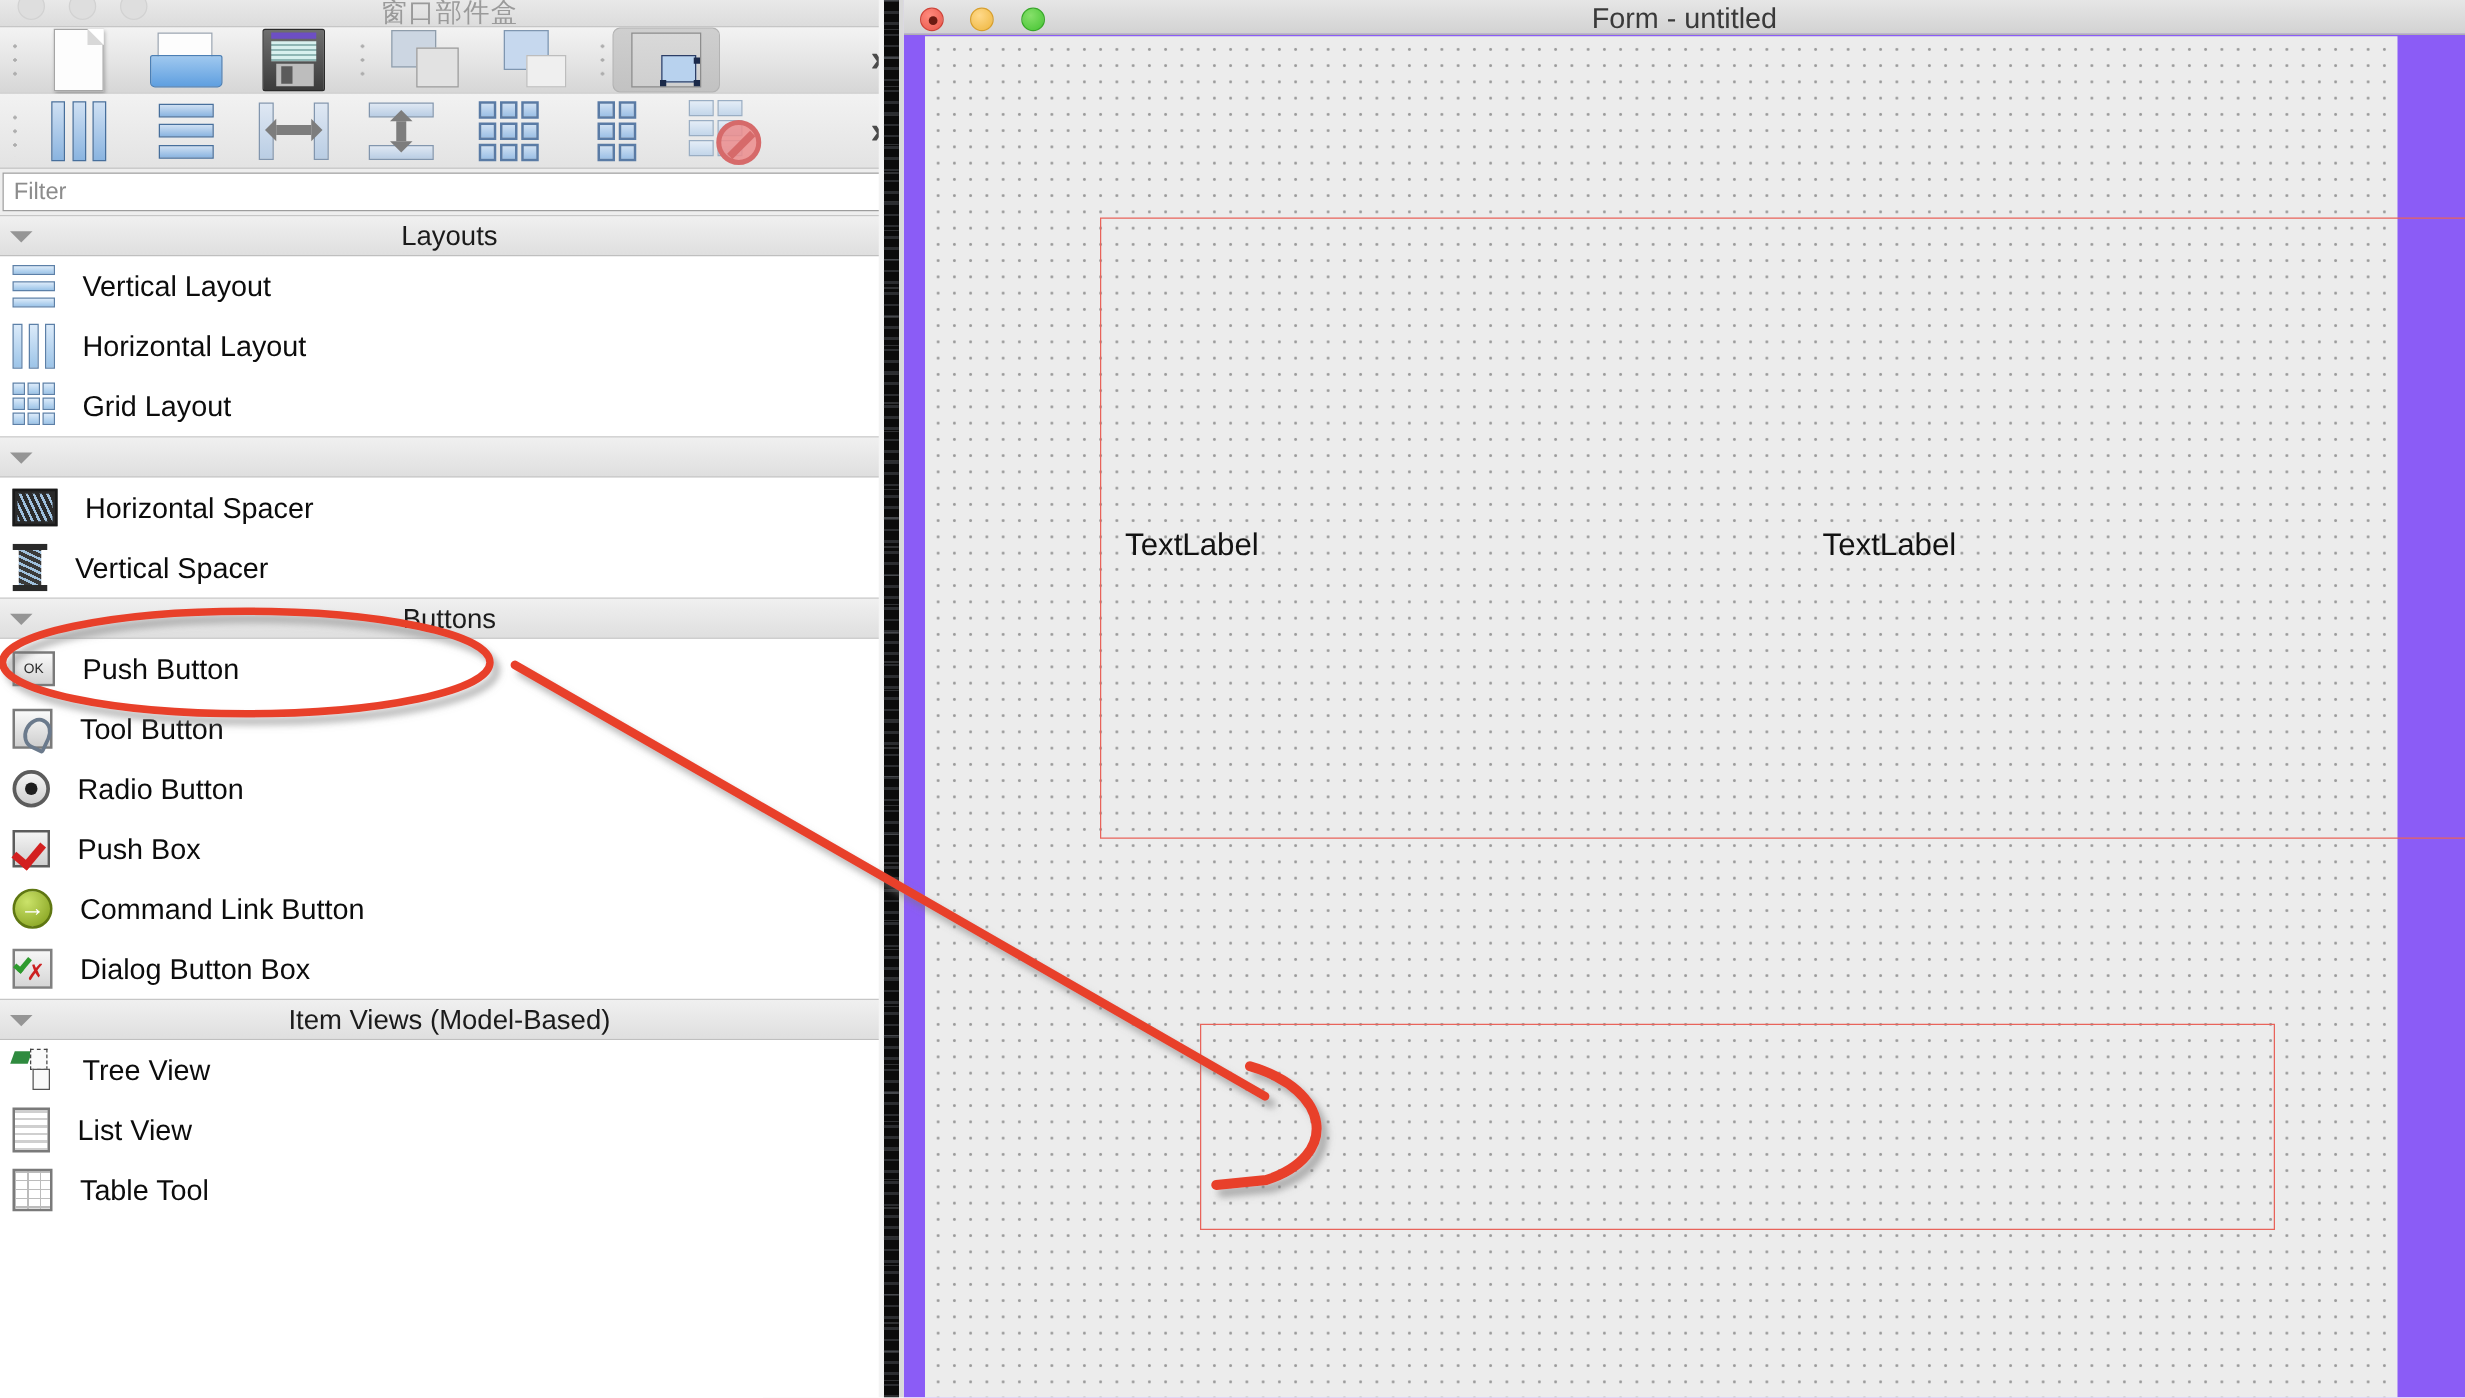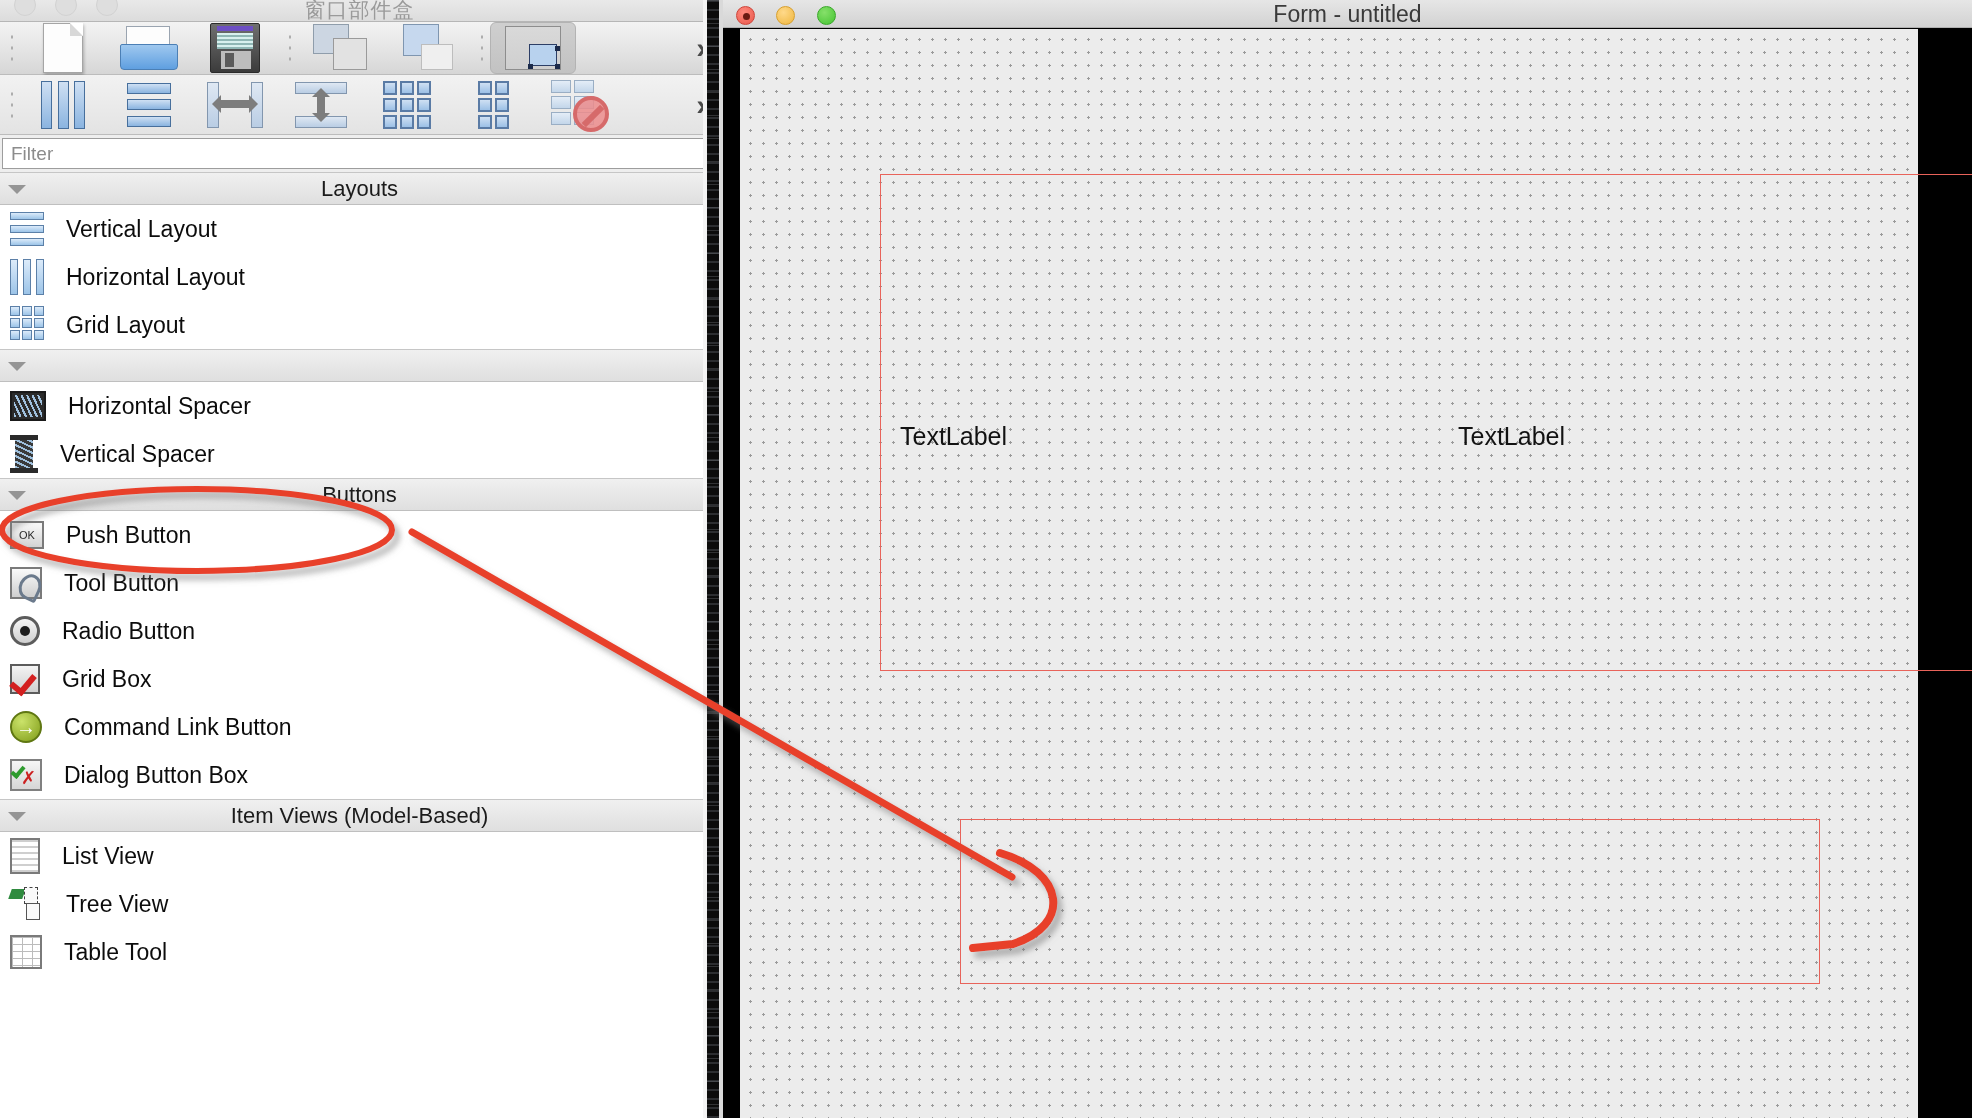--- a/index.html
+++ b/index.html
@@ -217,7 +217,7 @@
   
   #form-window {
     position:absolute; left:723px; top:0; width:1249px; height:1118px;
-    background:#000000; overflow:hidden;
+    background:#8b5cf6; overflow:hidden;
   }
   .fw-titlebar {
     position:relative; height:28px; width:1249px;

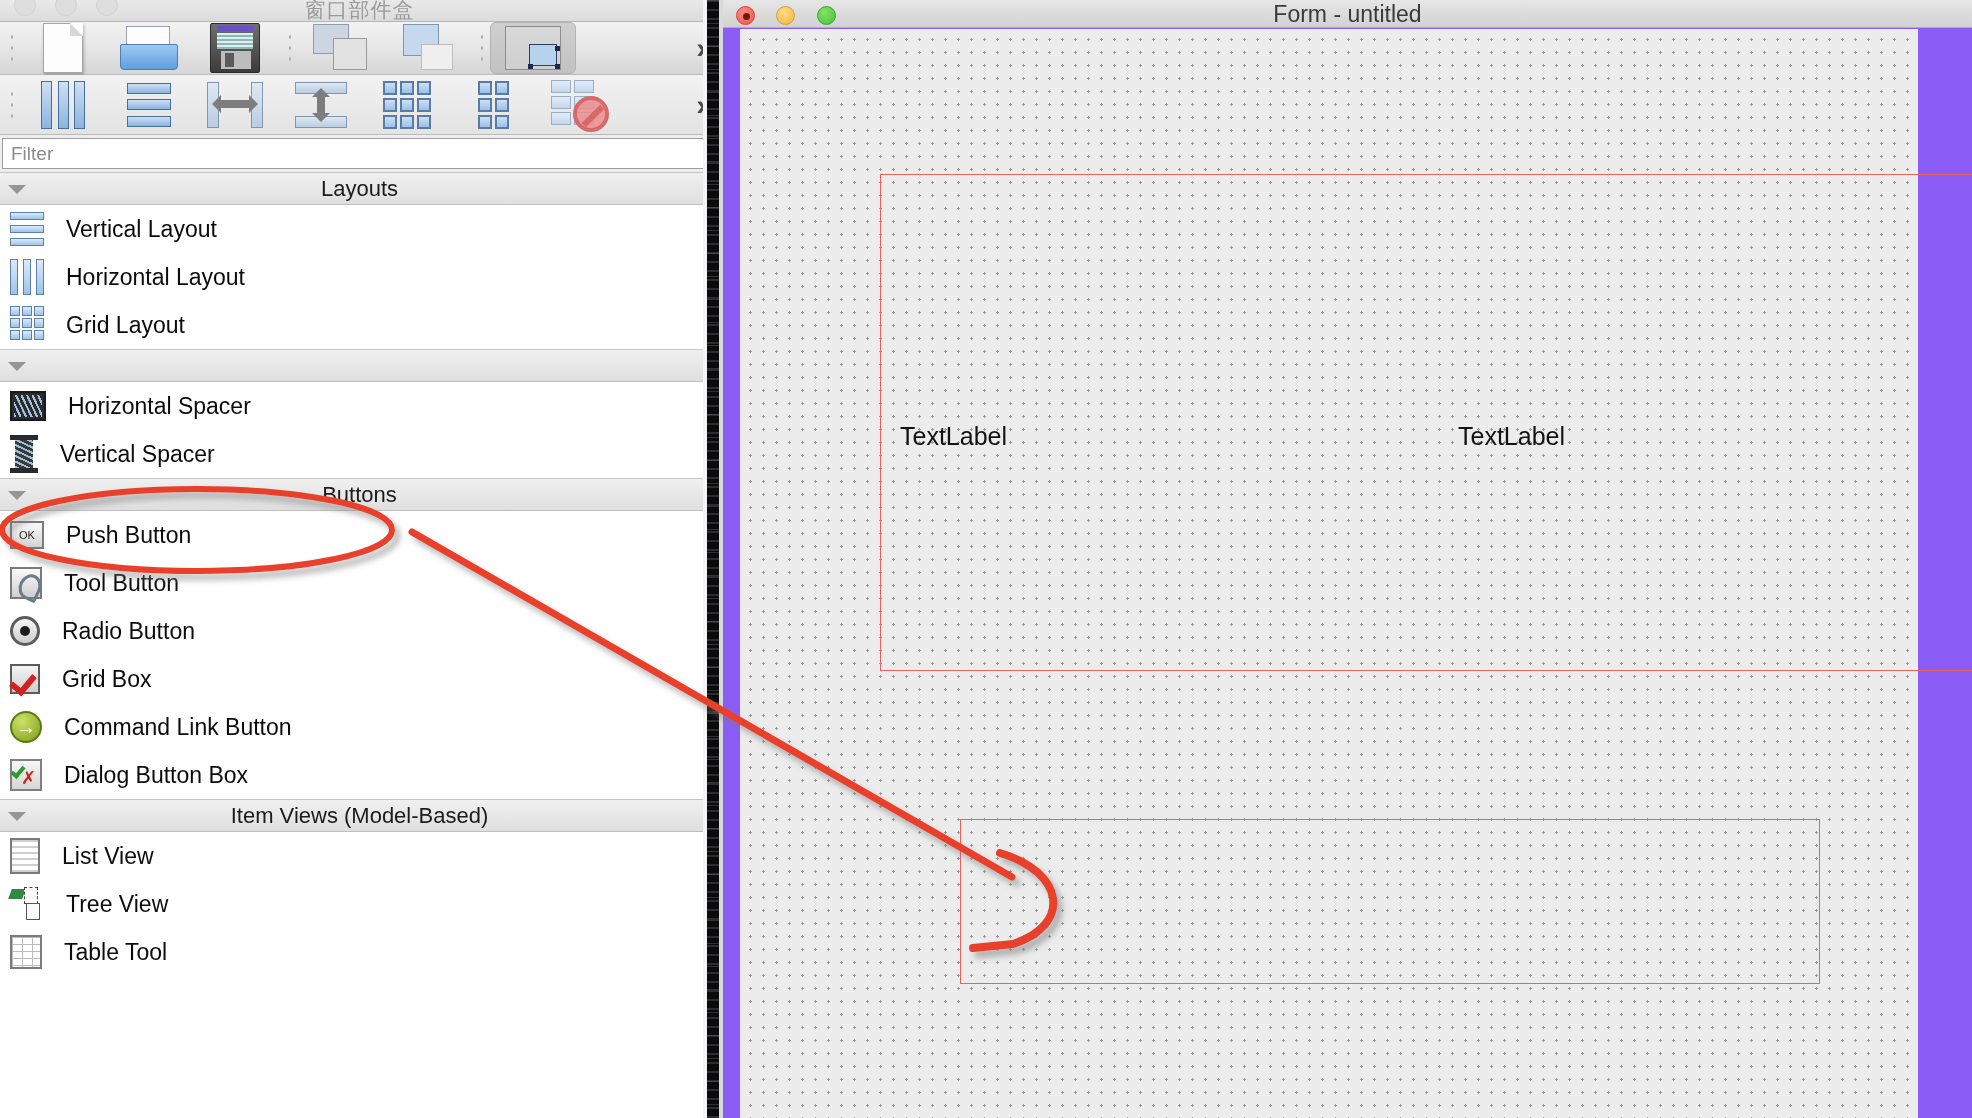--- a/index.html
+++ b/index.html
@@ -456,7 +456,7 @@
       </div>
       <div class="wb-item">
         <span class="wb-ic li-check"></span>
-        <span class="lbl">Grid Box</span>
+        <span class="lbl">Push Box</span>
       </div>
       <div class="wb-item">
         <span class="wb-ic li-cmd">→</span>

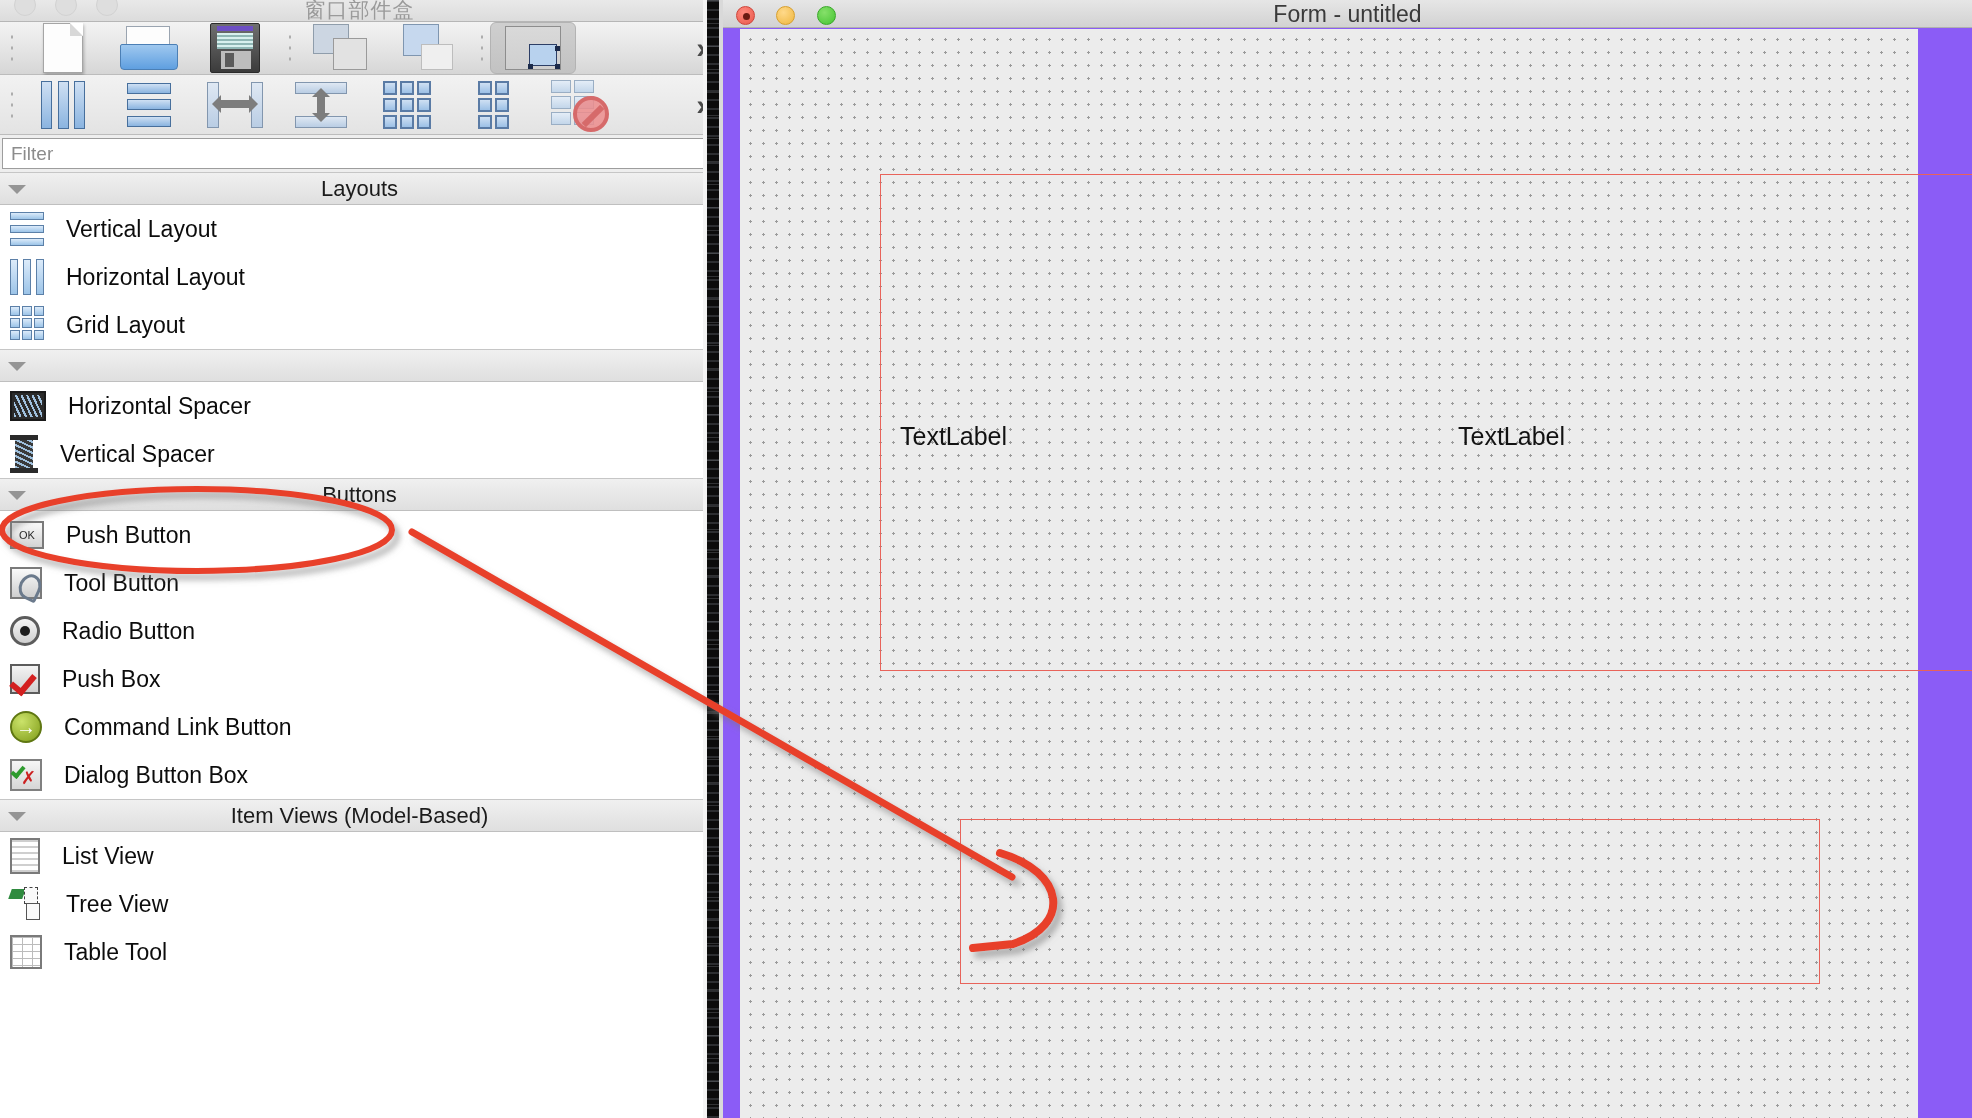--- a/index.html
+++ b/index.html
@@ -475,16 +475,16 @@
         <span class="grp-label">Item Views (Model-Based)</span>
       </div>
       <div class="wb-item">
-        <span class="wb-ic li-list"></span>
-        <span class="lbl">List View</span>
-      </div>
-      <div class="wb-item">
         <span class="wb-ic li-tree">
           <span class="leaf"></span>
             <span class="p1"></span>
             <span class="p2"></span>
         </span>
         <span class="lbl">Tree View</span>
+      </div>
+      <div class="wb-item">
+        <span class="wb-ic li-list"></span>
+        <span class="lbl">List View</span>
       </div>
       <div class="wb-item">
         <span class="wb-ic li-table"></span>

